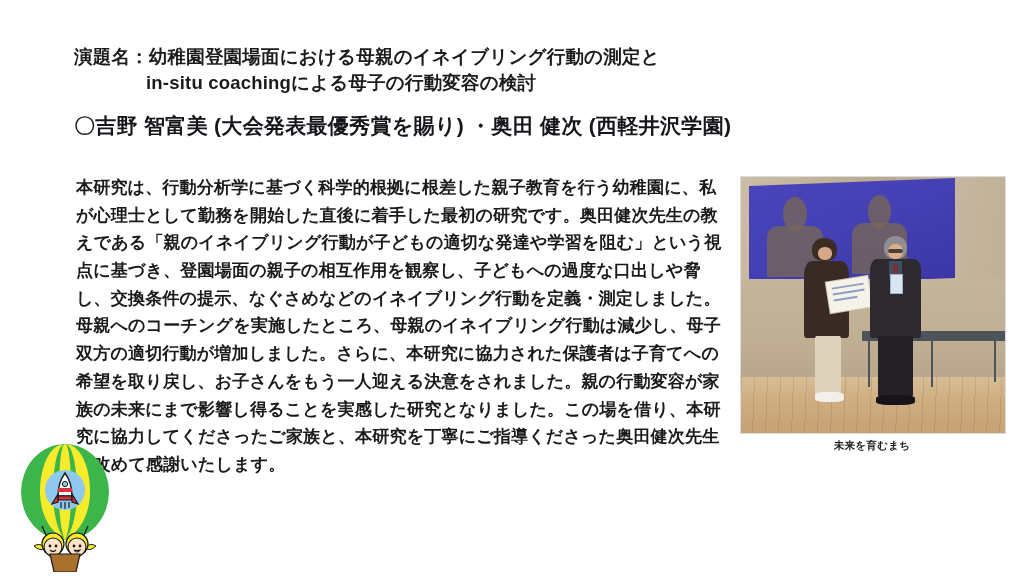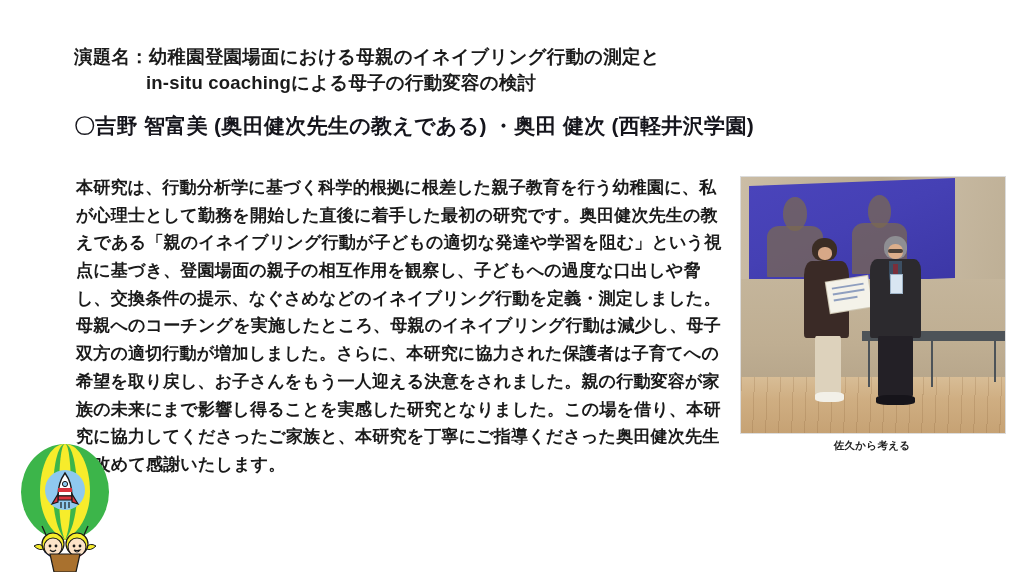--- a/index.html
+++ b/index.html
@@ -151,7 +151,7 @@
       <div class="title-line l2">in-situ coachingによる母子の行動変容の検討</div>
     </div>
 
-    <div class="authors">〇吉野 智富美 (奥田健次先生の教えである) ・奥田 健次 (西軽井沢学園)</div>
+    <div class="authors">〇吉野 智富美 (大会発表最優秀賞を賜り) ・奥田 健次 (西軽井沢学園)</div>
 
     <div class="body-text">
       <p>本研究は、行動分析学に基づく科学的根拠に根差した親子教育を行う幼稚園に、私が心理士として勤務を開始した直後に着手した最初の研究です。奥田健次先生の教えである「親のイネイブリング行動が子どもの適切な発達や学習を阻む」という視点に基づき、登園場面の親子の相互作用を観察し、子どもへの過度な口出しや脅し、交換条件の提示、なぐさめなどのイネイブリング行動を定義・測定しました。母親へのコーチングを実施したところ、母親のイネイブリング行動は減少し、母子双方の適切行動が増加しました。さらに、本研究に協力された保護者は子育てへの希望を取り戻し、お子さんをもう一人迎える決意をされました。親の行動変容が家族の未来にまで影響し得ることを実感した研究となりました。この場を借り、本研究に協力してくださったご家族と、本研究を丁寧にご指導くださった奥田健次先生に改めて感謝いたします。</p>

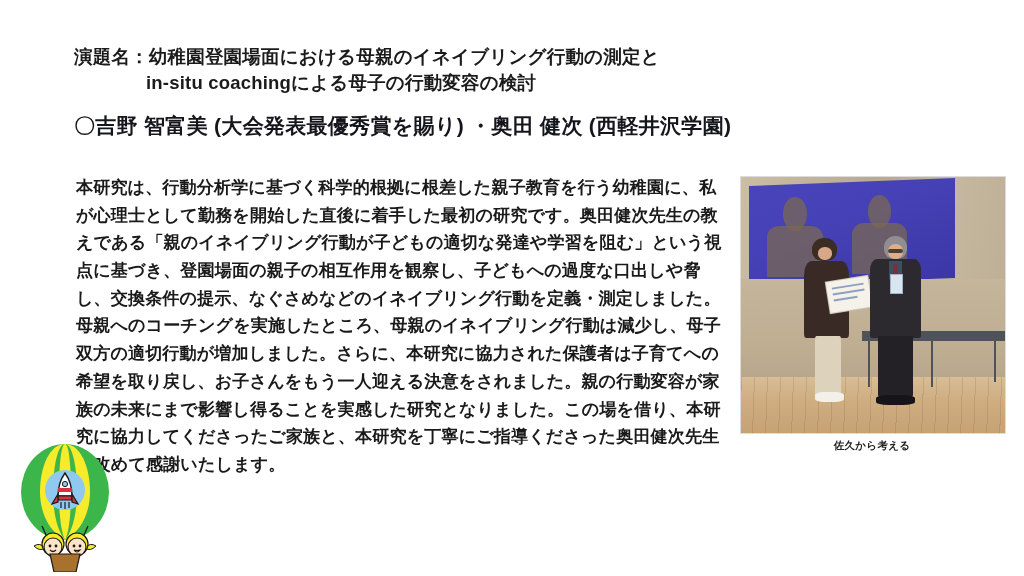--- a/index.html
+++ b/index.html
@@ -195,7 +195,7 @@
       </div>
     </div>
 
-    <div class="caption">佐久から考える</div>
+    <div class="caption">未来を育むまち</div>
 
   </div>
 

